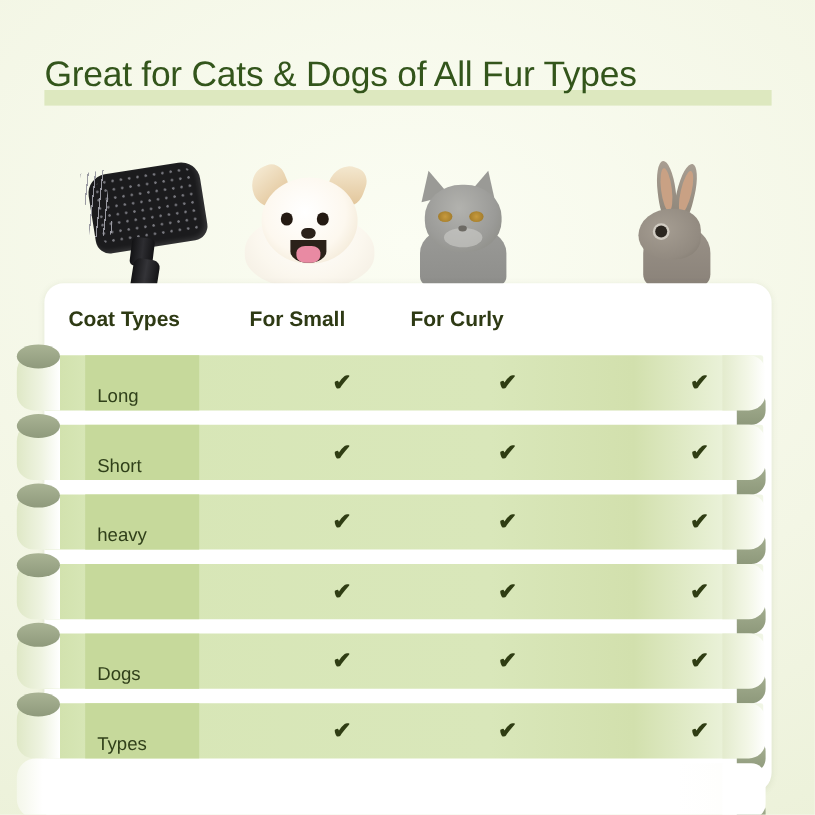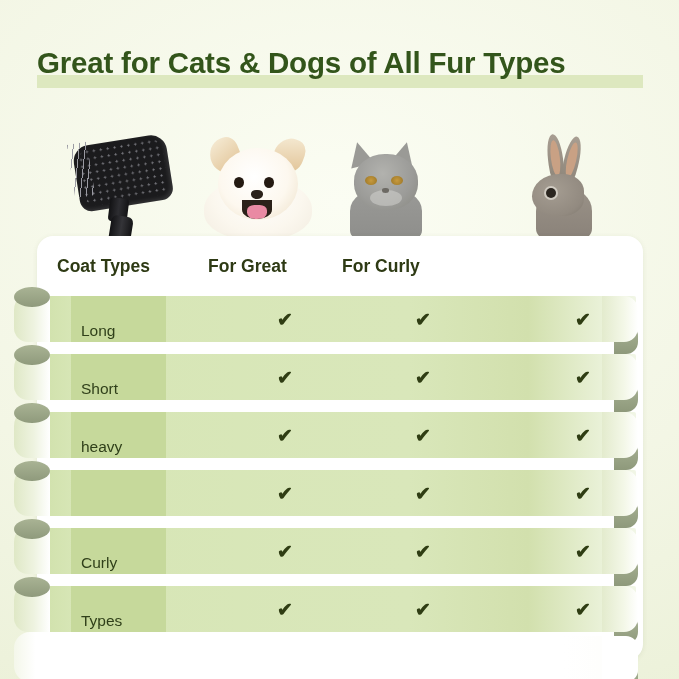--- a/index.html
+++ b/index.html
@@ -45,7 +45,7 @@
     top: 0;
     width: 100%;
     font-size: 29.5px;
-    font-weight: bold;
+    font-weight: normal;
     color: #33551b;
     letter-spacing: -0.2px;
     white-space: nowrap;

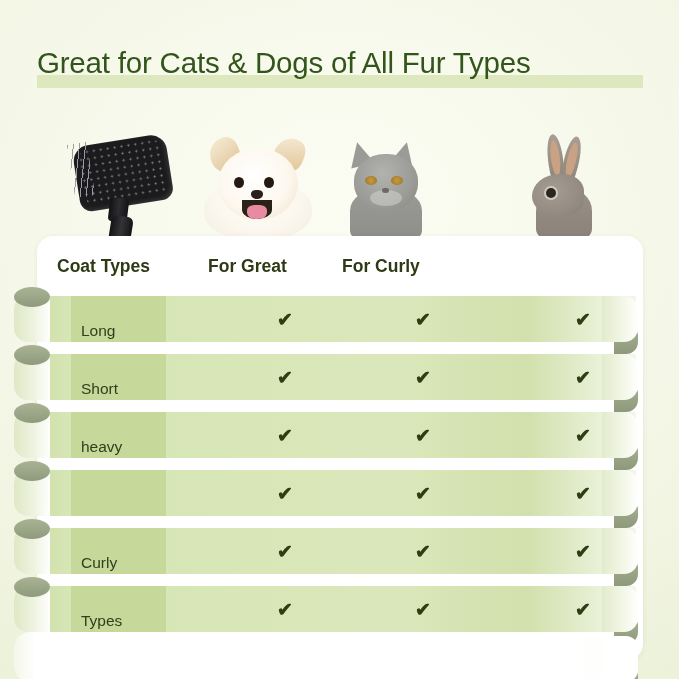--- a/index.html
+++ b/index.html
@@ -480,7 +480,7 @@
 
   <div class="header-row">
     <div class="th c0">Coat Types</div>
-    <div class="th c1">For Great</div>
+    <div class="th c1">For Small</div>
     <div class="th c2">For Curly</div>
   </div>
 

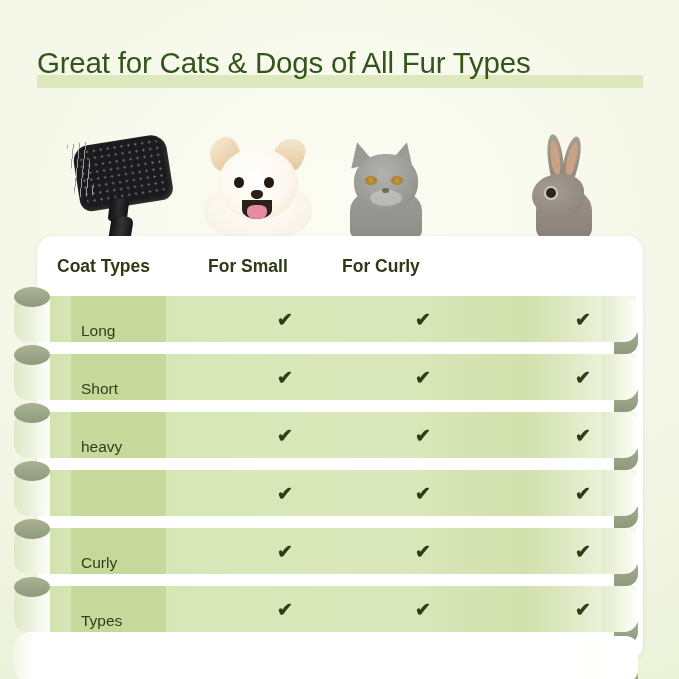--- a/index.html
+++ b/index.html
@@ -544,7 +544,7 @@
       <div class="ribbon-label-cell"></div>
       <div class="fold-left"></div>
       <div class="fold-left-body"></div>
-      <div class="ribbon-label">Curly</div>
+      <div class="ribbon-label">Dogs</div>
       <div class="check k1">✔</div>
       <div class="check k2">✔</div>
       <div class="check k3">✔</div>

